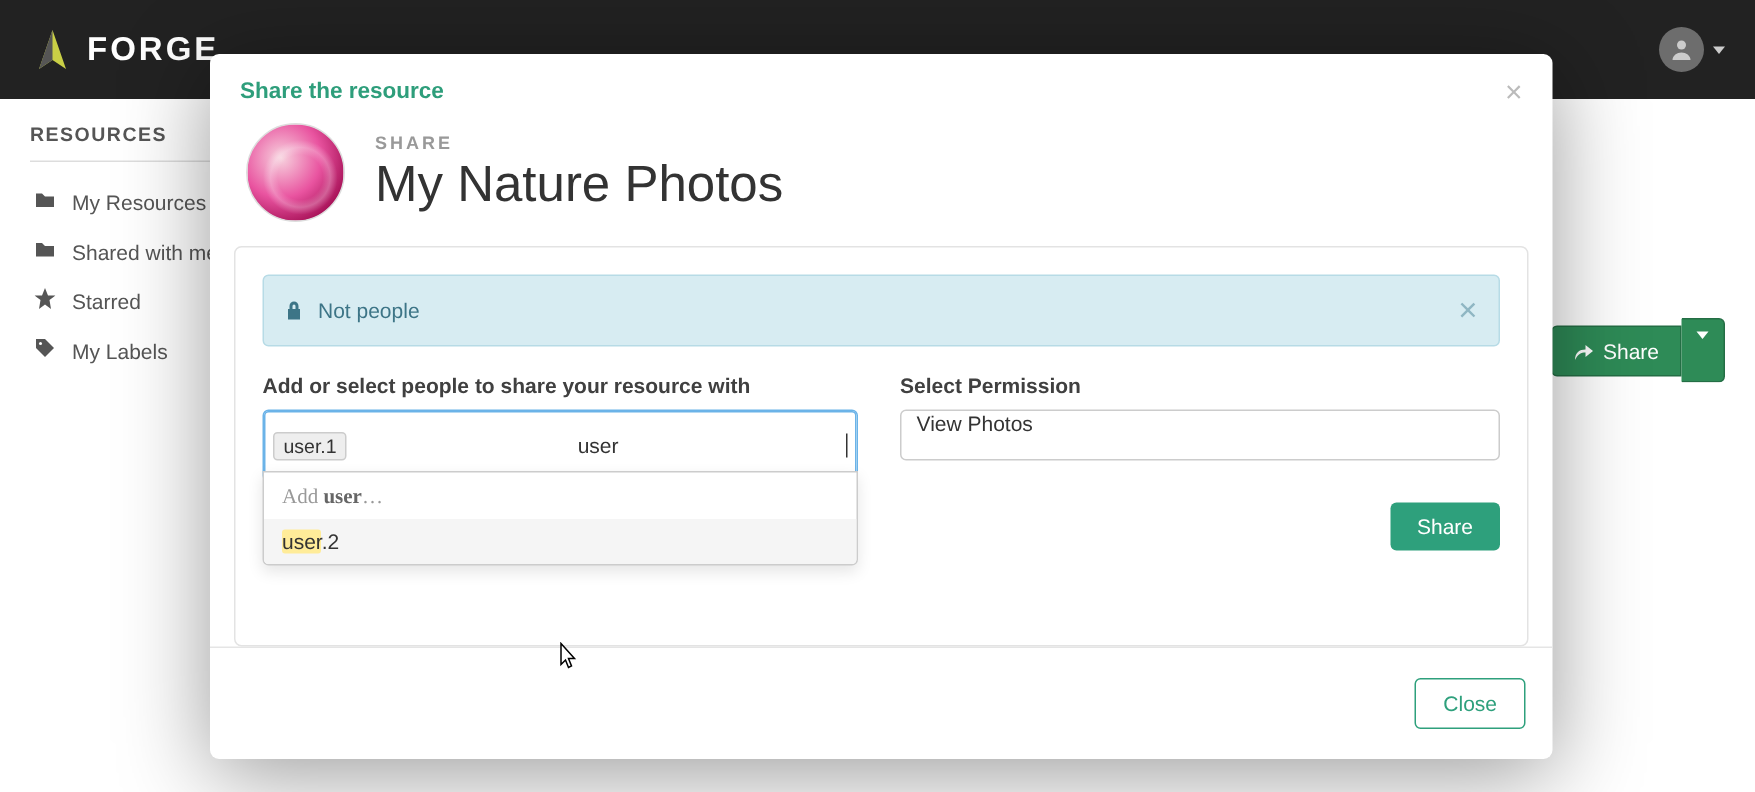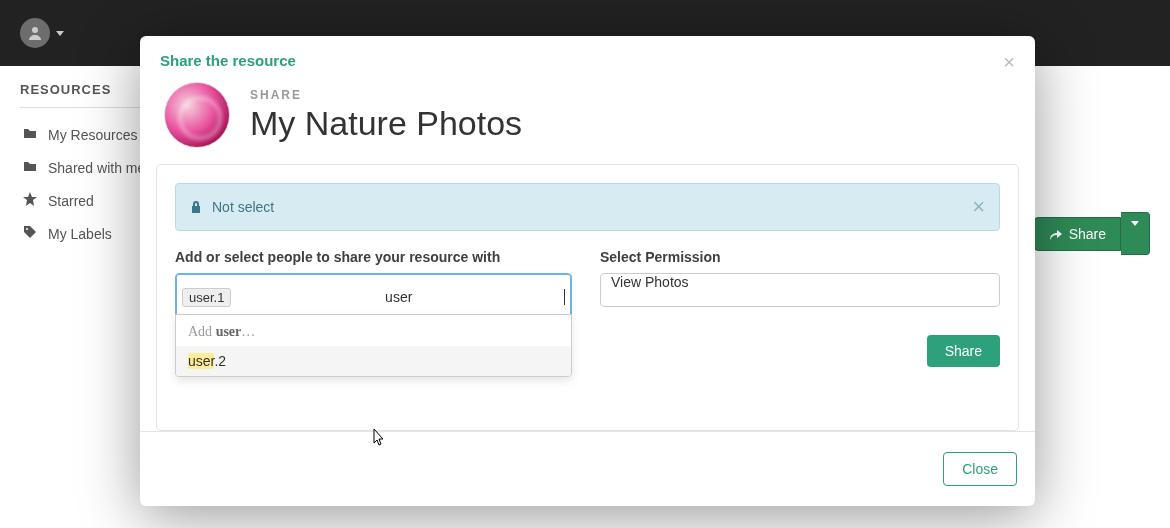--- a/index.html
+++ b/index.html
@@ -201,6 +201,15 @@
 <body>
 
 <div class="topbar">
+  <div class="logo">
+    <span class="logo-mark">
+      <svg viewBox="0 0 30 30">
+          <polygon points="6,28 15,2 24,28 15,22" fill="#c9cf46"></polygon>
+          <polygon points="6,28 15,2 15,22" fill="#555"></polygon>
+        </svg>
+    </span>
+    <span class="logo-text">FORGE</span>
+  </div>
   <div class="user-menu">
     <span class="avatar-circle">
       <svg width="16" height="16" viewBox="0 0 16 16">

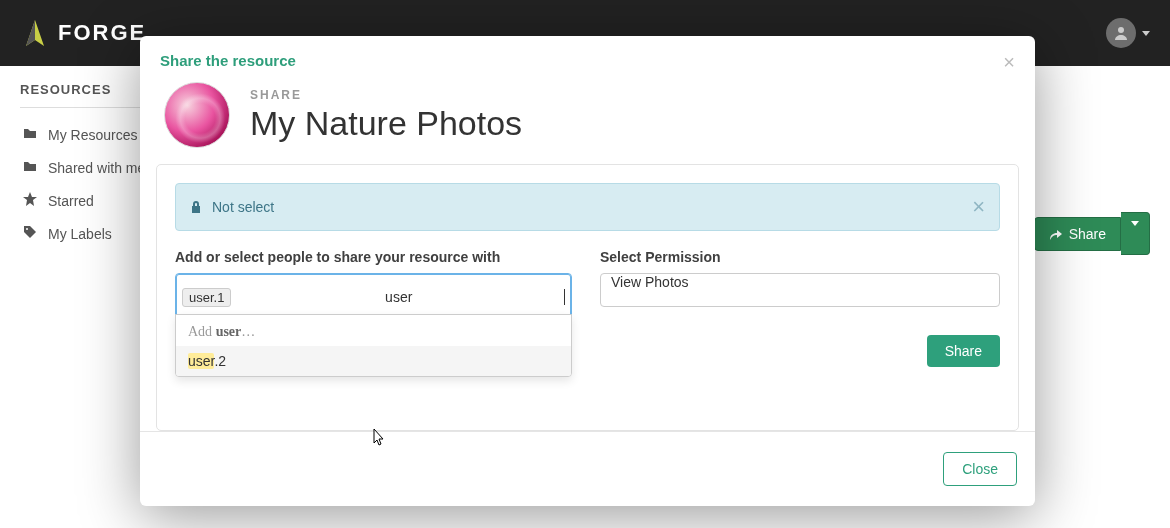--- a/index.html
+++ b/index.html
@@ -298,7 +298,7 @@
         <svg width="12" height="14" viewBox="0 0 12 14" fill="#3d7587">
             <path d="M3 6V4a3 3 0 016 0v2h1v7H2V6h1zm2 0h2V4a1 1 0 00-2 0v2z"></path>
           </svg>
-        <span>Not select</span>
+        <span>Not people</span>
       </div>
       <button class="alert-dismiss">×</button>
     </div>

